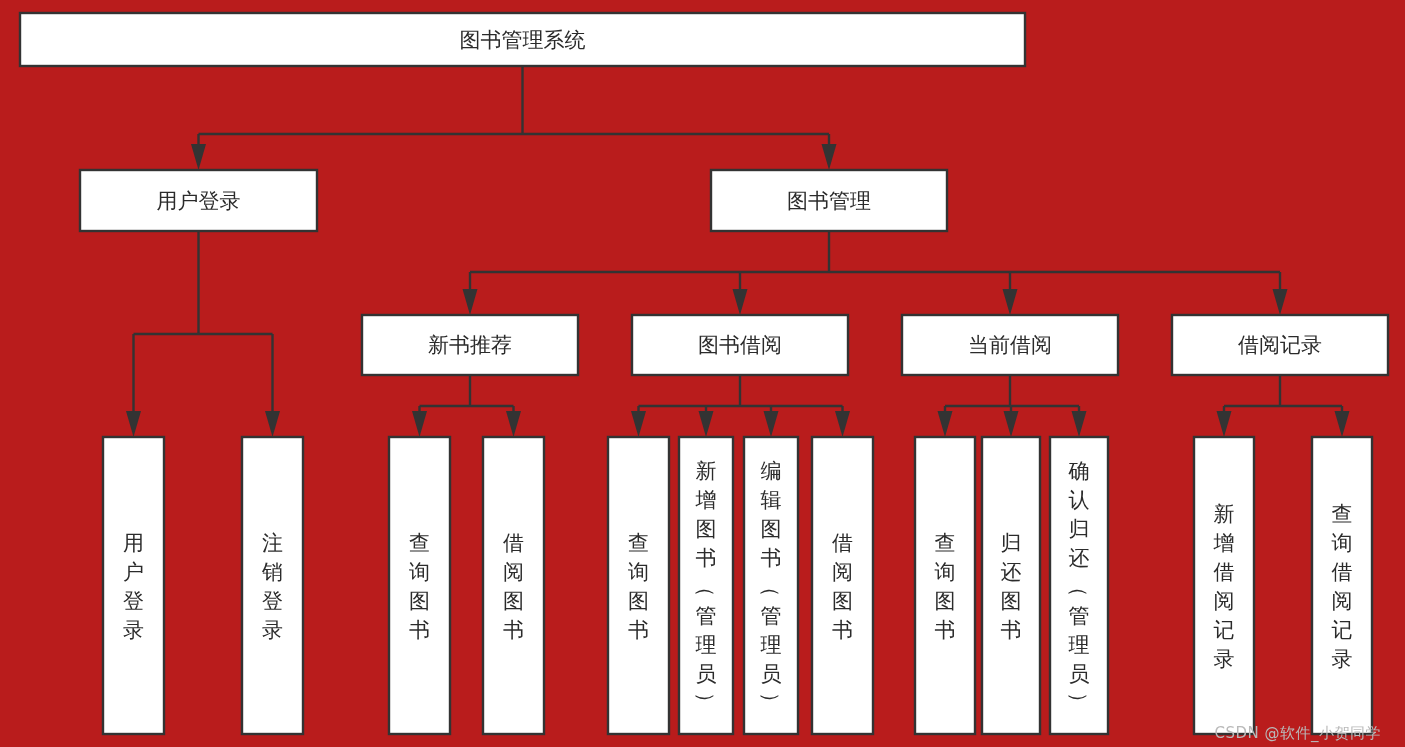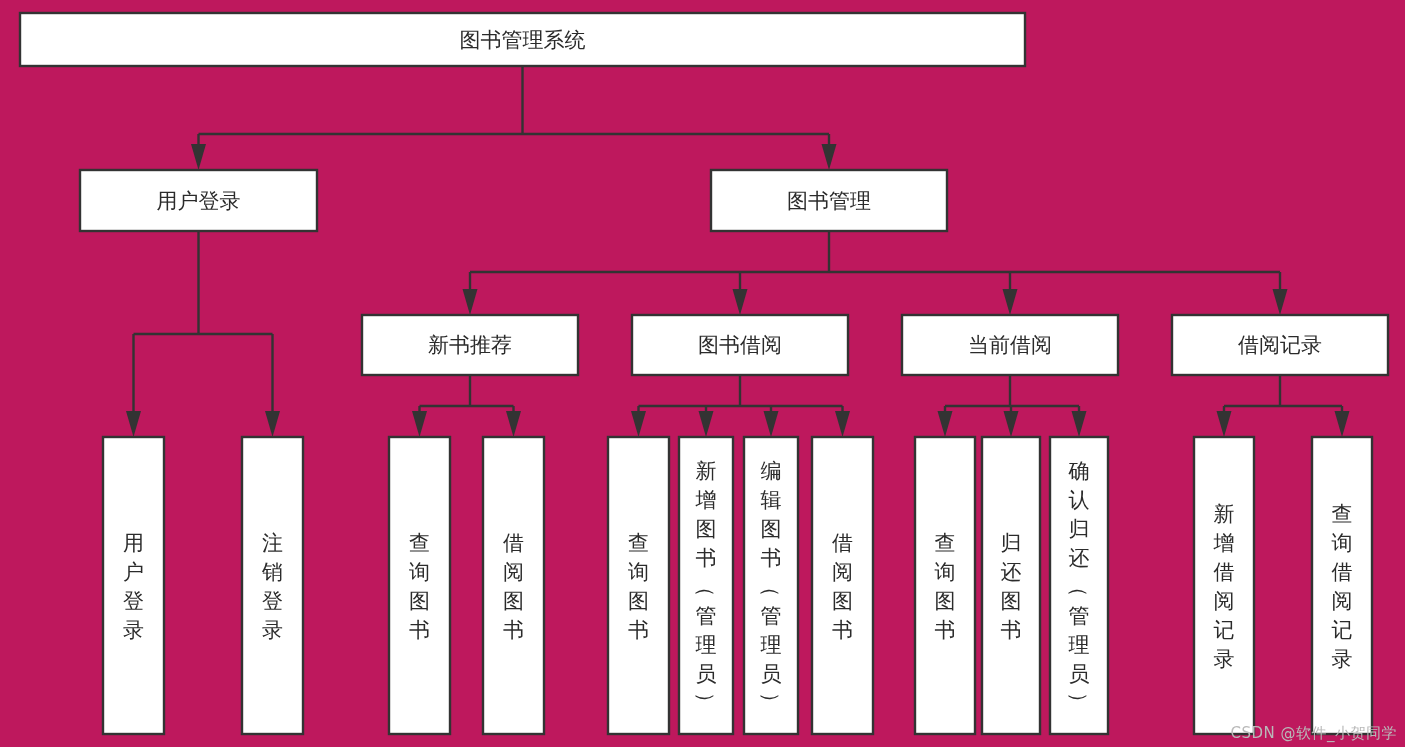--- a/index.html
+++ b/index.html
@@ -15,7 +15,7 @@
     position: relative;
     width: 1405px;
     height: 747px;
-    background: #be185d;
+    background: #b91c1c;
     overflow: hidden;
     text-decoration: underline;
   }

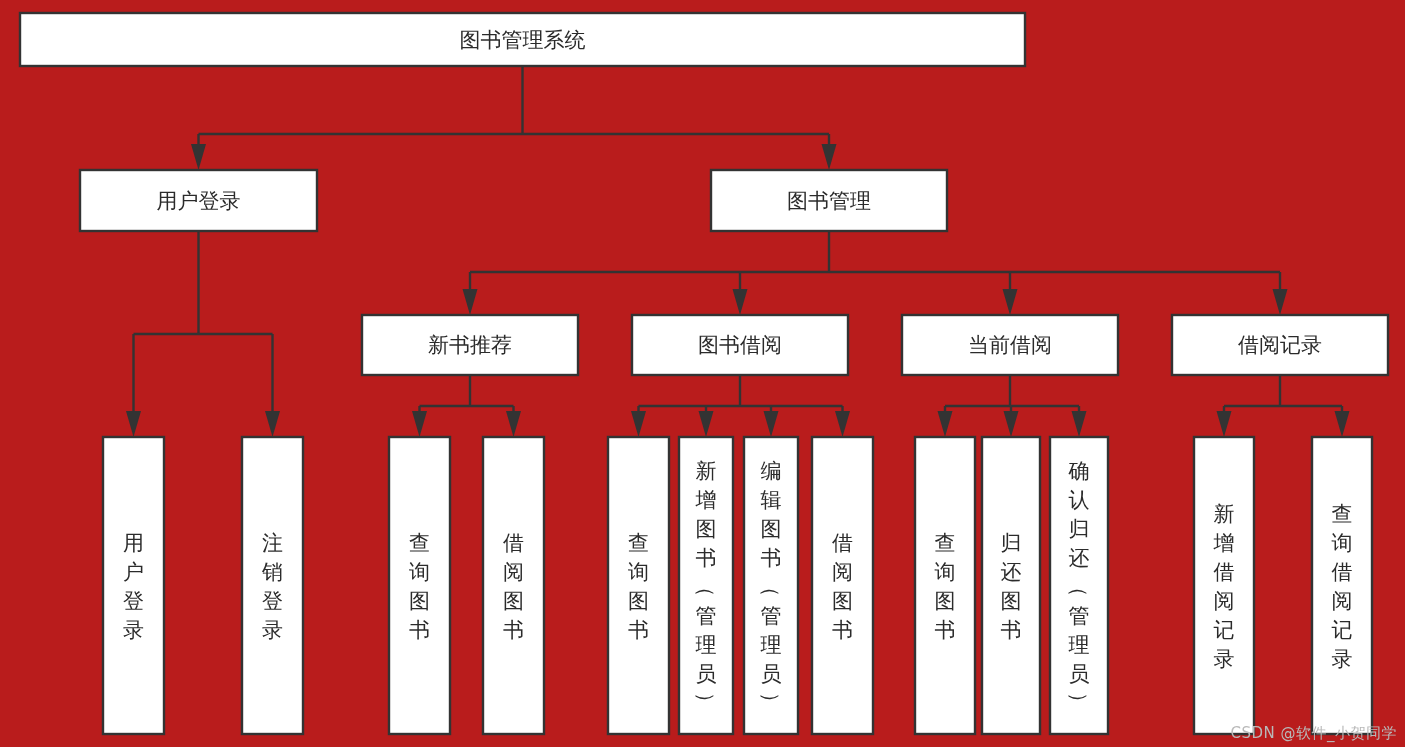--- a/index.html
+++ b/index.html
@@ -59,7 +59,7 @@
   }
   .watermark {
     position: absolute;
-    right: 8px;
+    right: 24px;
     bottom: 4px;
     font-family: "DejaVu Sans", "Liberation Sans", sans-serif;
     font-size: 15px;

